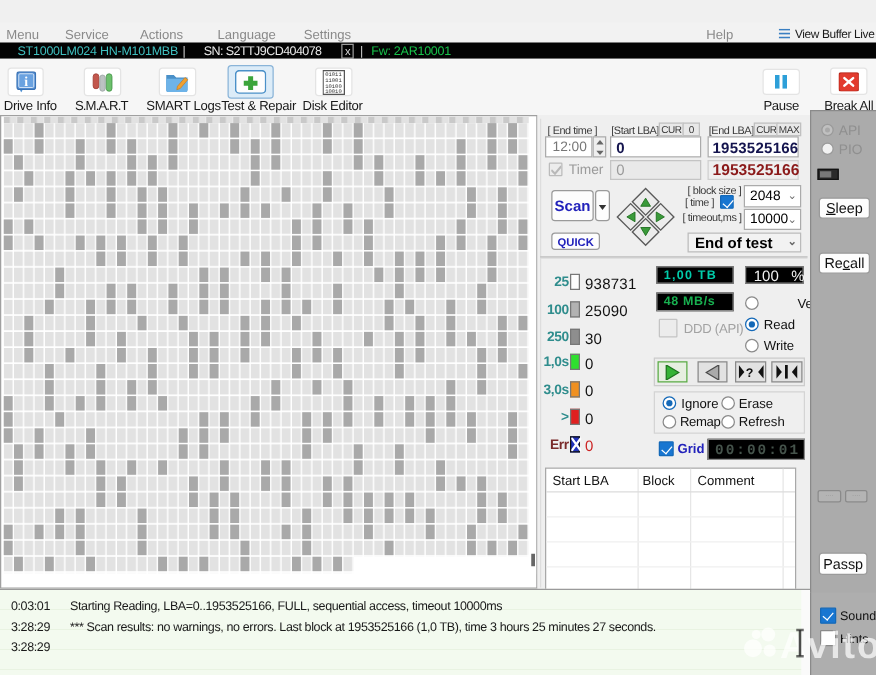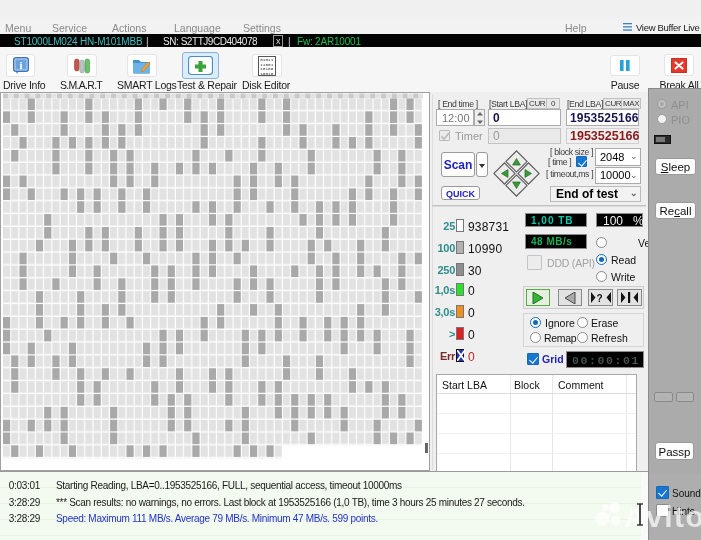--- a/index.html
+++ b/index.html
@@ -553,7 +553,7 @@
 <div class="statnum" style="left:468px;top:220px;">938731</div>
 <div class="statlbl" style="left:431px;top:242px;text-align:right;">100</div>
 <div class="statblk" style="left:456px;top:241px;background:#b2b2b2;"></div>
-<div class="statnum" style="left:468px;top:242px;">10990</div>
+<div class="statnum" style="left:468px;top:242px;">25090</div>
 <div class="statlbl" style="left:431px;top:264px;">250</div>
 <div class="statblk" style="left:456px;top:263px;background:#8e8e8e;"></div>
 <div class="statnum" style="left:468px;top:264px;">30</div>

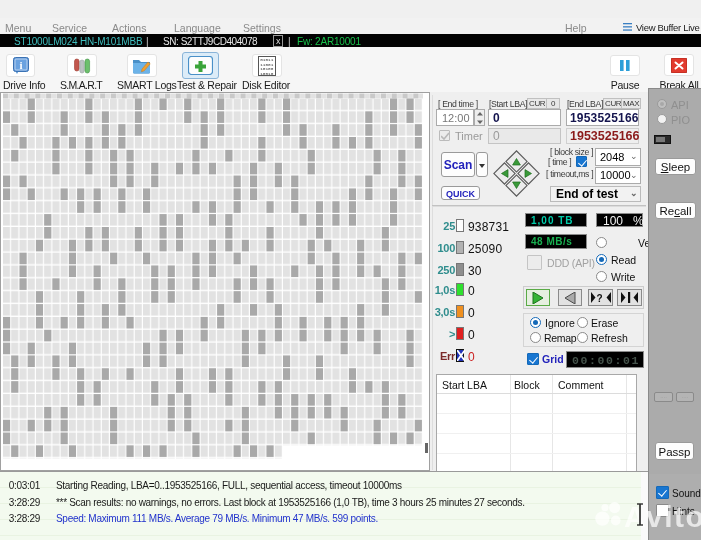--- a/index.html
+++ b/index.html
@@ -666,7 +666,6 @@
 <div class="ltime" style="left:0px;top:496.5px;">3:28:29</div>
 <div class="logline" style="left:56px;top:496.5px;">*** Scan results: no warnings, no errors. Last block at 1953525166 (1,0 TB), time 3 hours 25 minutes 27 seconds.</div>
 <div class="ltime" style="left:0px;top:513px;">3:28:29</div>
-<div class="logline" style="left:56px;top:513px;color:#2233cc;">Speed: Maximum 111 MB/s. Average 79 MB/s. Minimum 47 MB/s. 599 points.</div>
 
 <div style="position:absolute;left:0;top:0;width:701px;height:540px;pointer-events:none;">
   <svg style="position:absolute;left:585px;top:490px" width="116" height="50">

